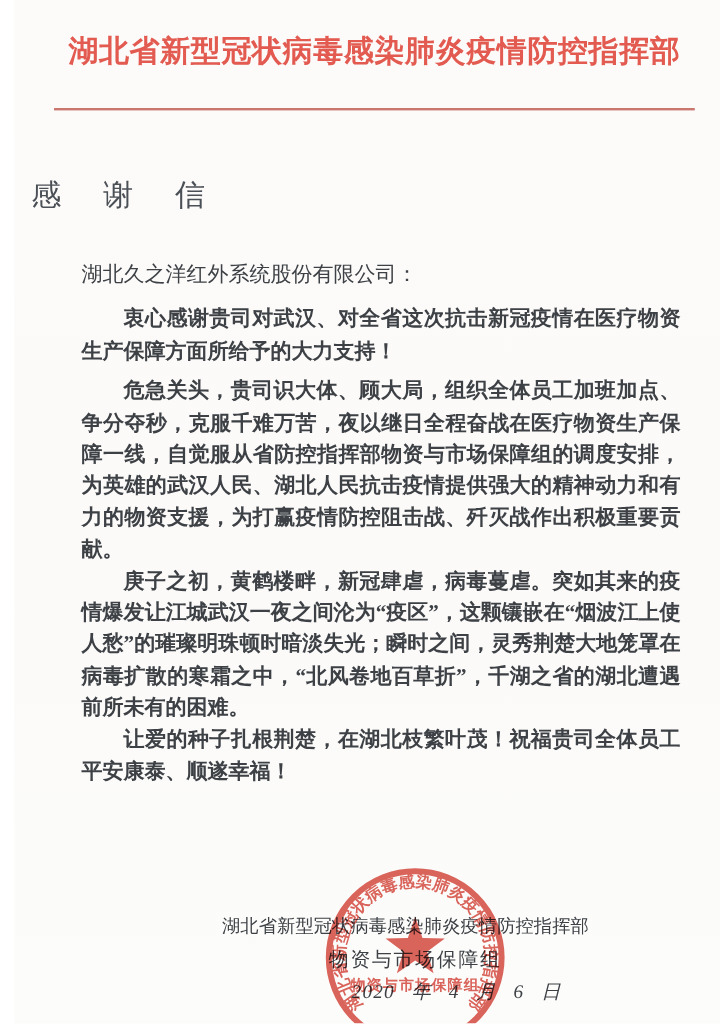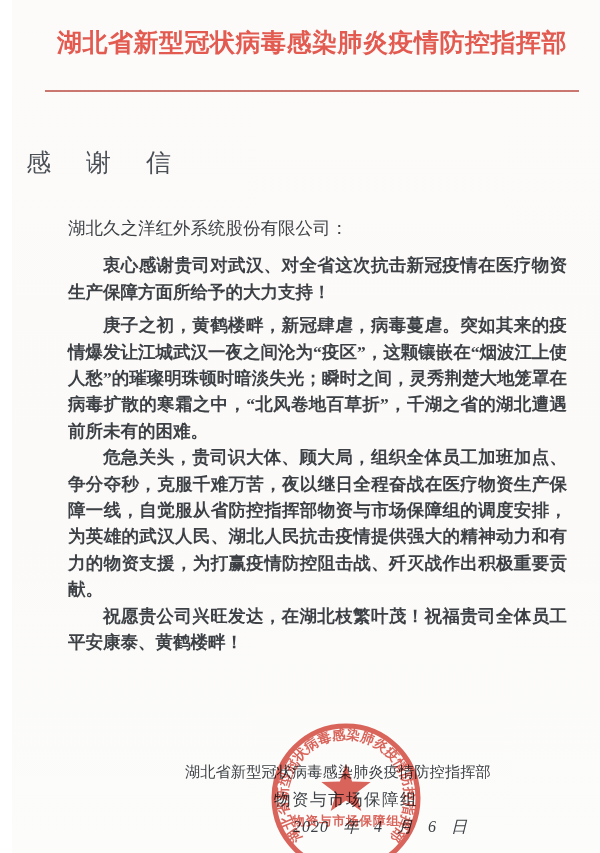--- a/index.html
+++ b/index.html
@@ -92,8 +92,8 @@
     <div class="recipient">湖北久之洋红外系统股份有限公司：</div>
     <div id="paragraphs">
         <p class="para">衷心感谢贵司对武汉、对全省这次抗击新冠疫情在医疗物资生产保障方面所给予的大力支持！</p>
+        <p class="para">危急关头，贵司识大体、顾大局，组织全体员工加班加点、争分夺秒，克服千难万苦，夜以继日全程奋战在医疗物资生产保障一线，自觉服从省防控指挥部物资与市场保障组的调度安排，为英雄的武汉人民、湖北人民抗击疫情提供强大的精神动力和有力的物资支援，为打赢疫情防控阻击战、歼灭战作出积极重要贡献。</p>
         <p class="para">庚子之初，黄鹤楼畔，新冠肆虐，病毒蔓虐。突如其来的疫情爆发让江城武汉一夜之间沦为“疫区”，这颗镶嵌在“烟波江上使人愁”的璀璨明珠顿时暗淡失光；瞬时之间，灵秀荆楚大地笼罩在病毒扩散的寒霜之中，“北风卷地百草折”，千湖之省的湖北遭遇前所未有的困难。</p>
-        <p class="para">危急关头，贵司识大体、顾大局，组织全体员工加班加点、争分夺秒，克服千难万苦，夜以继日全程奋战在医疗物资生产保障一线，自觉服从省防控指挥部物资与市场保障组的调度安排，为英雄的武汉人民、湖北人民抗击疫情提供强大的精神动力和有力的物资支援，为打赢疫情防控阻击战、歼灭战作出积极重要贡献。</p>
         <p class="para">祝愿贵公司兴旺发达，在湖北枝繁叶茂！祝福贵司全体员工平安康泰、黄鹤楼畔！</p>
       </div>
   </div>

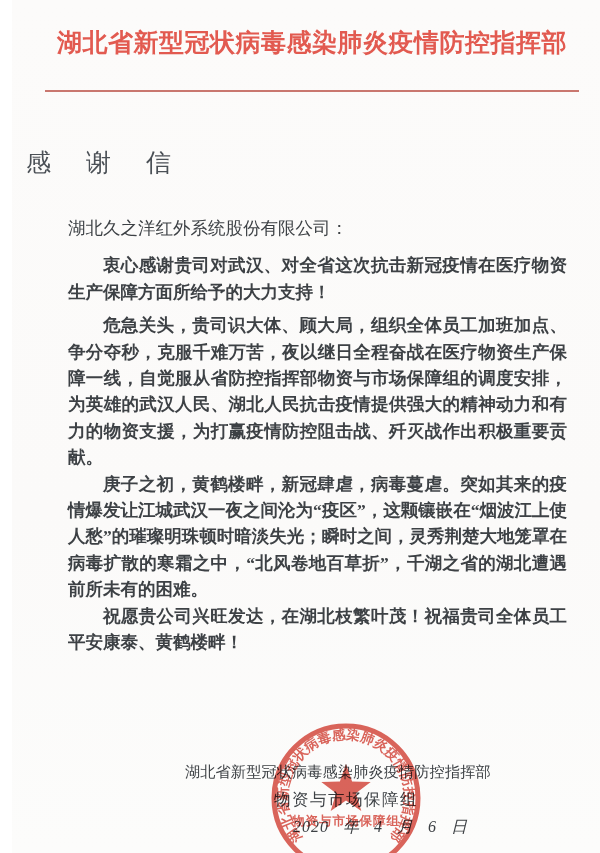--- a/index.html
+++ b/index.html
@@ -94,7 +94,7 @@
         <p class="para">衷心感谢贵司对武汉、对全省这次抗击新冠疫情在医疗物资生产保障方面所给予的大力支持！</p>
         <p class="para">危急关头，贵司识大体、顾大局，组织全体员工加班加点、争分夺秒，克服千难万苦，夜以继日全程奋战在医疗物资生产保障一线，自觉服从省防控指挥部物资与市场保障组的调度安排，为英雄的武汉人民、湖北人民抗击疫情提供强大的精神动力和有力的物资支援，为打赢疫情防控阻击战、歼灭战作出积极重要贡献。</p>
         <p class="para">庚子之初，黄鹤楼畔，新冠肆虐，病毒蔓虐。突如其来的疫情爆发让江城武汉一夜之间沦为“疫区”，这颗镶嵌在“烟波江上使人愁”的璀璨明珠顿时暗淡失光；瞬时之间，灵秀荆楚大地笼罩在病毒扩散的寒霜之中，“北风卷地百草折”，千湖之省的湖北遭遇前所未有的困难。</p>
-        <p class="para">祝愿贵公司兴旺发达，在湖北枝繁叶茂！祝福贵司全体员工平安康泰、黄鹤楼畔！</p>
+        <p class="para">让爱的种子扎根荆楚，在湖北枝繁叶茂！祝福贵司全体员工平安康泰、顺遂幸福！</p>
       </div>
   </div>
 

